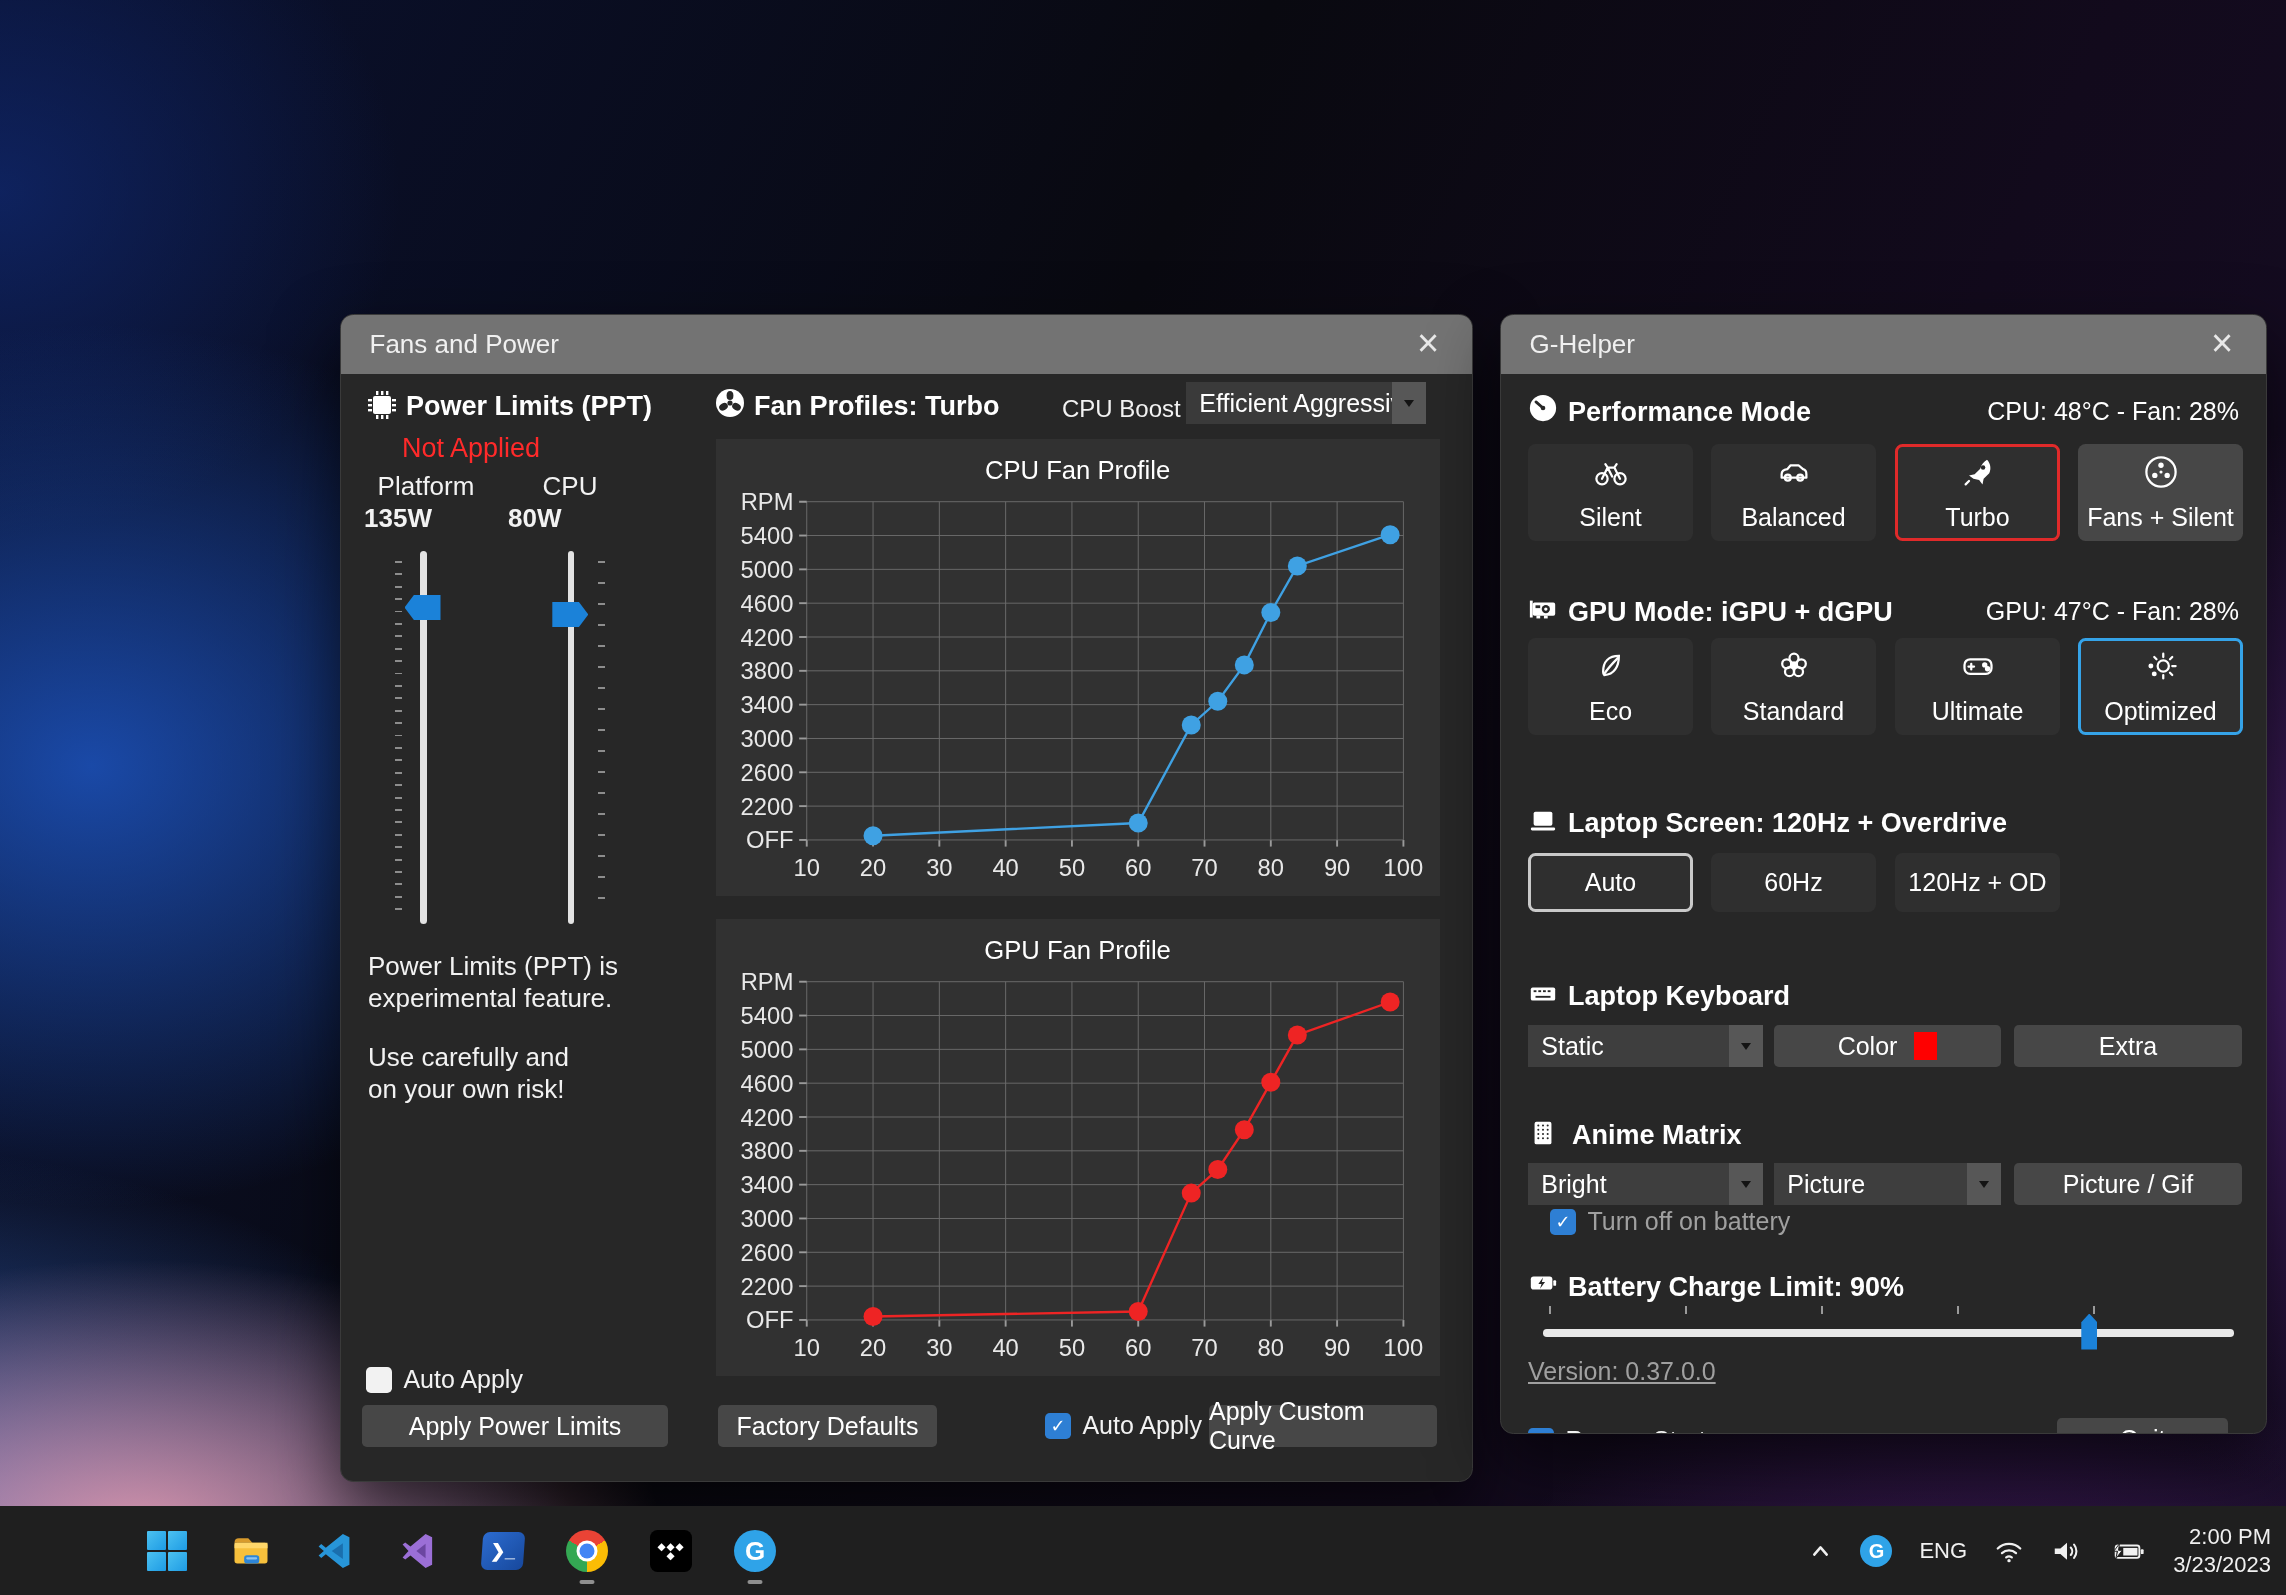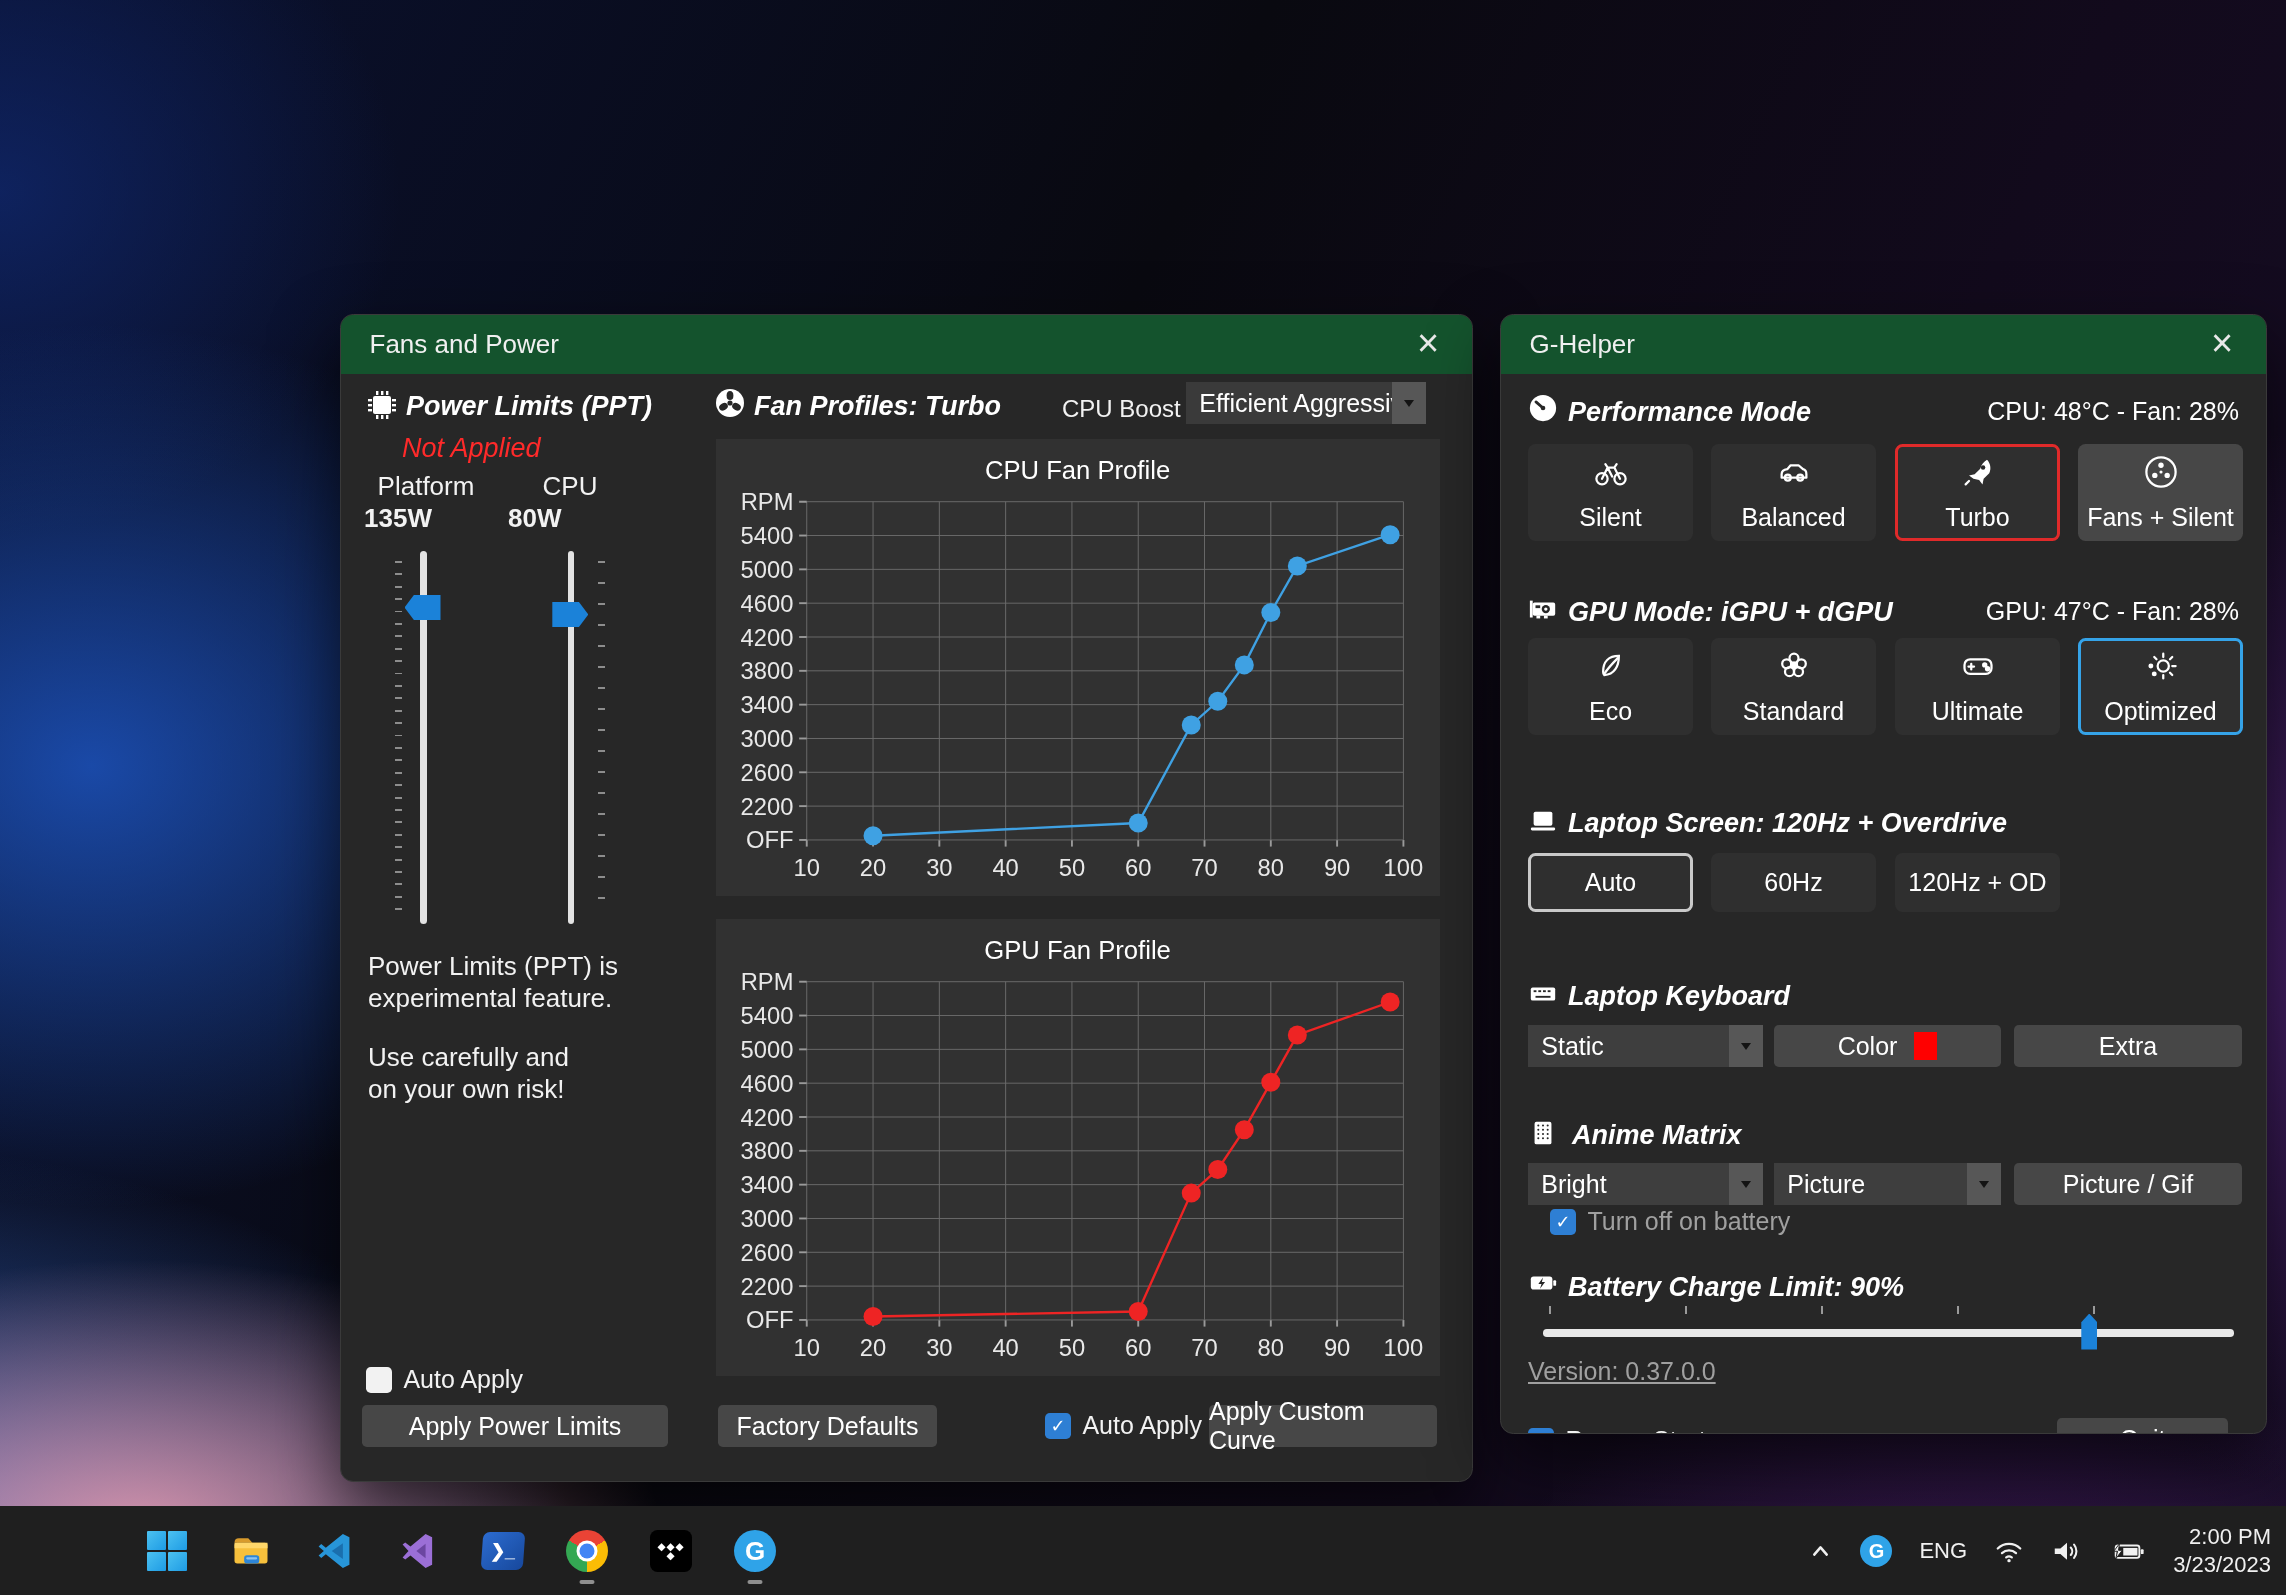--- a/index.html
+++ b/index.html
@@ -18,7 +18,7 @@
   
   .window{position:absolute;background:#272727;border:1px solid #3a3a3a;border-radius:13.3px;
           box-shadow:0 27px 67px rgba(0,0,0,.6);overflow:hidden;}
-  .titlebar{position:absolute;left:0;right:0;top:0;height:59px;background:#14532d;}
+  .titlebar{position:absolute;left:0;right:0;top:0;height:59px;background:#737373;}
   .titlebar .t{position:absolute;left:28.5px;top:0;line-height:59px;font-size:26px;color:#f0f0f0;}
   .closex{position:absolute;right:21px;top:5.7px;width:46px;height:46px;display:flex;align-items:center;
           justify-content:center;font-size:38px;font-weight:100;color:#e8e8e8;cursor:default;}

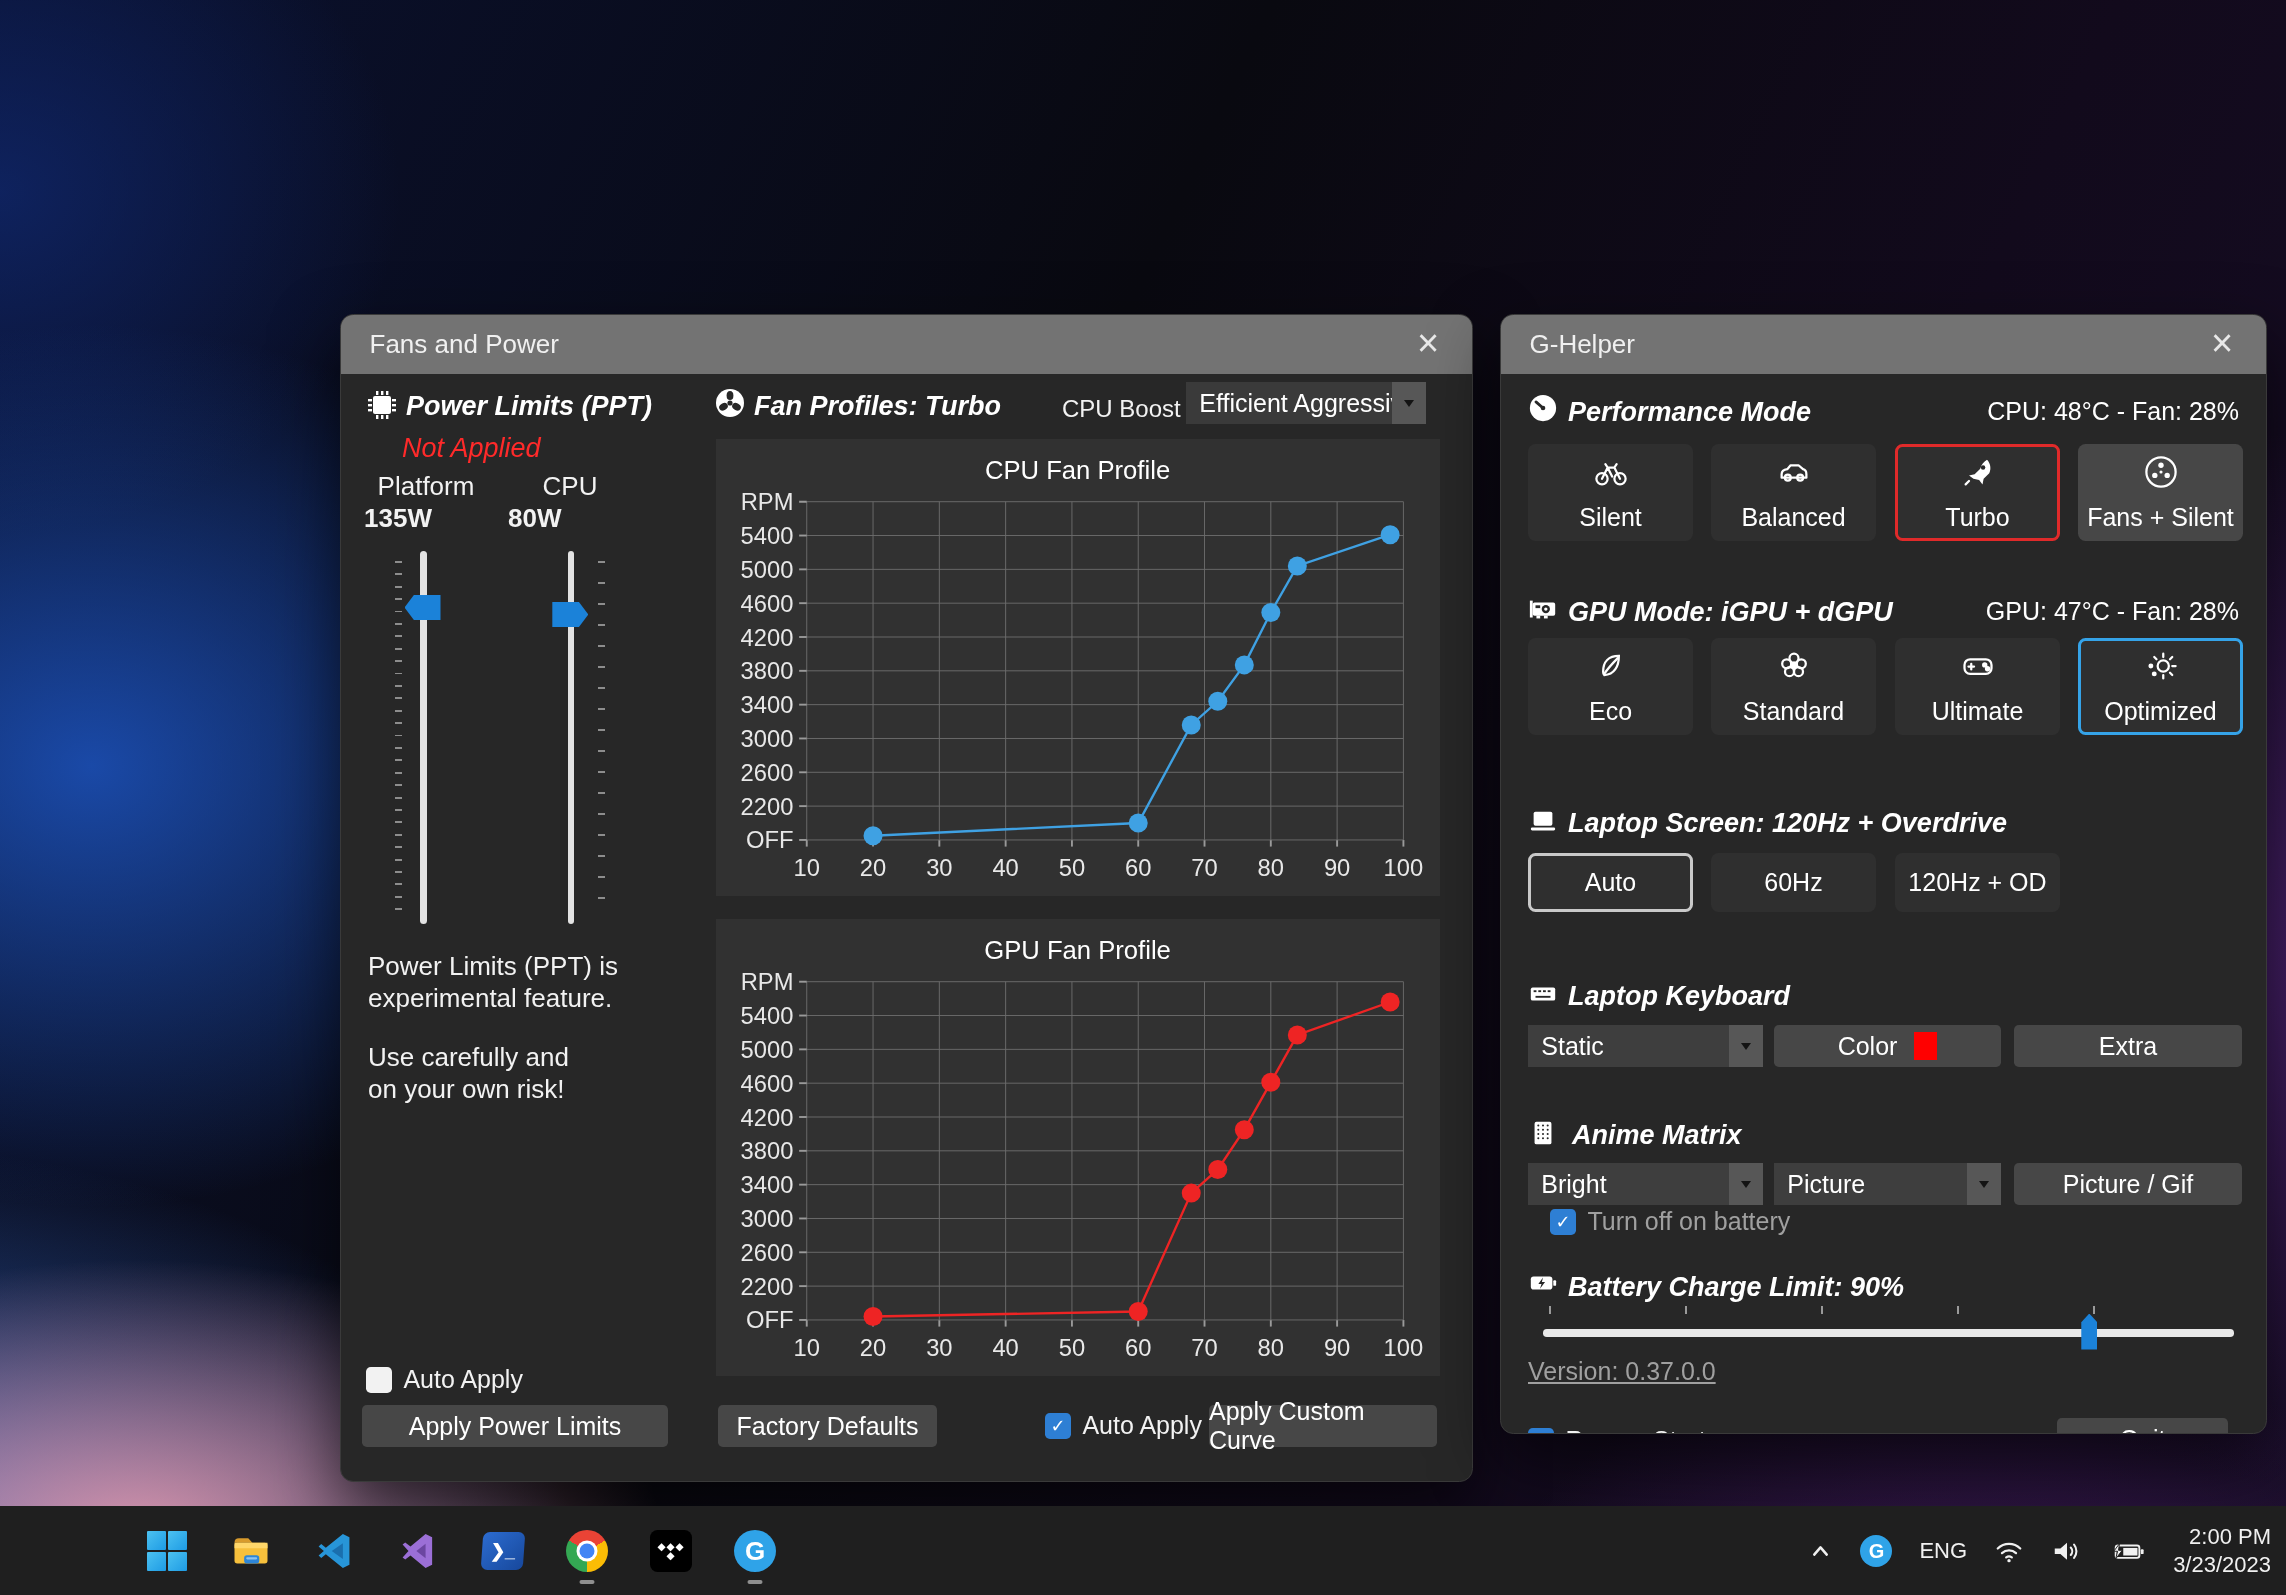--- a/index.html
+++ b/index.html
@@ -25,7 +25,7 @@
   .fans{left:340px;top:314px;width:1133px;height:1168px;}
   .ghelper{left:1500px;top:314px;width:767px;height:1120px;}
   .hicon{position:absolute;width:32px;height:32px;}
-  .hdr{position:absolute;font-size:27px;font-weight:bold;color:#fff;white-space:nowrap;font-style:italic;}
+  .hdr{position:absolute;font-size:27px;font-weight:bold;color:#fff;white-space:nowrap;}
   .stat{position:absolute;font-size:25px;color:#fff;text-align:right;right:27px;white-space:nowrap;}
   .red-text{color:#ff2a2a;}
   

